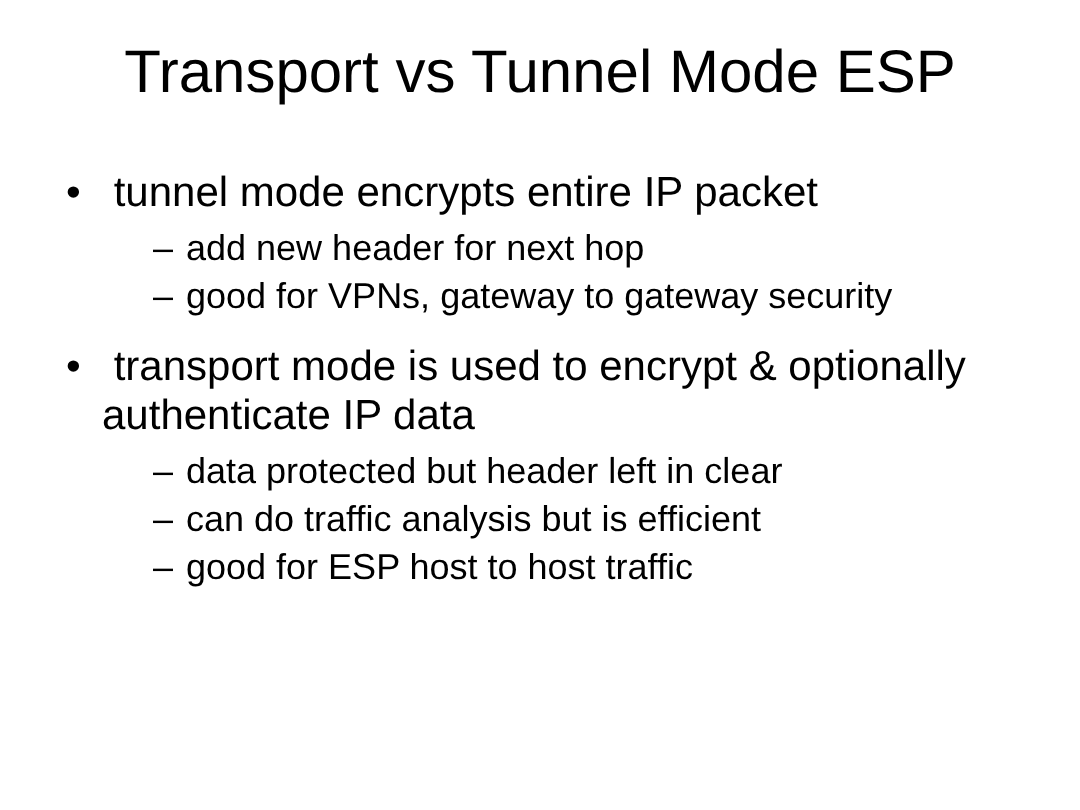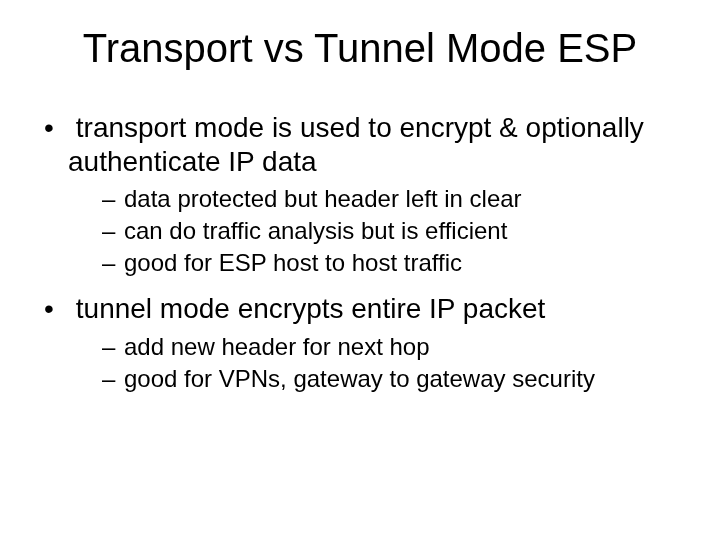--- a/index.html
+++ b/index.html
@@ -69,6 +69,13 @@
 
   <ul class="level1">
     <li>
+      <span>tunnel mode encrypts entire IP packet</span>
+      <ul class="level2">
+        <li><span>add new header for next hop</span></li>
+        <li><span>good for VPNs, gateway to gateway security</span></li>
+      </ul>
+    </li>
+    <li>
       <span>transport mode is used to encrypt &amp; optionally authenticate IP data</span>
       <ul class="level2">
         <li><span>data protected but header left in clear</span></li>
@@ -76,13 +83,6 @@
         <li><span>good for ESP host to host traffic</span></li>
       </ul>
     </li>
-    <li>
-      <span>tunnel mode encrypts entire IP packet</span>
-      <ul class="level2">
-        <li><span>add new header for next hop</span></li>
-        <li><span>good for VPNs, gateway to gateway security</span></li>
-      </ul>
-    </li>
   </ul>
 </div>
 

